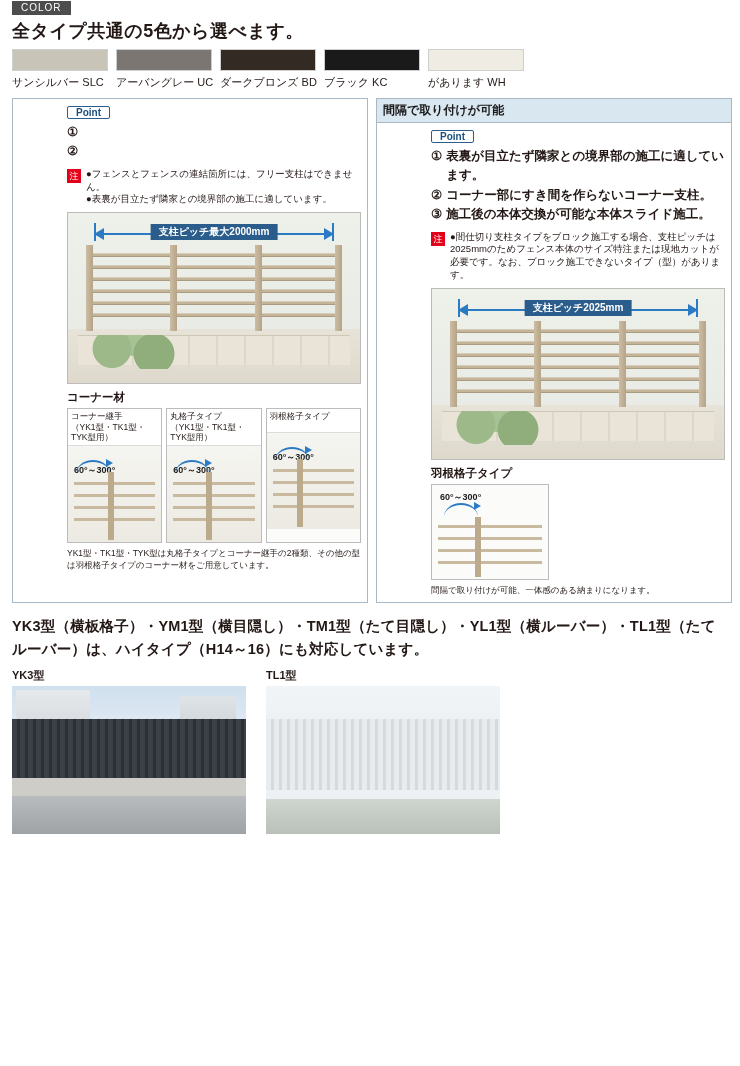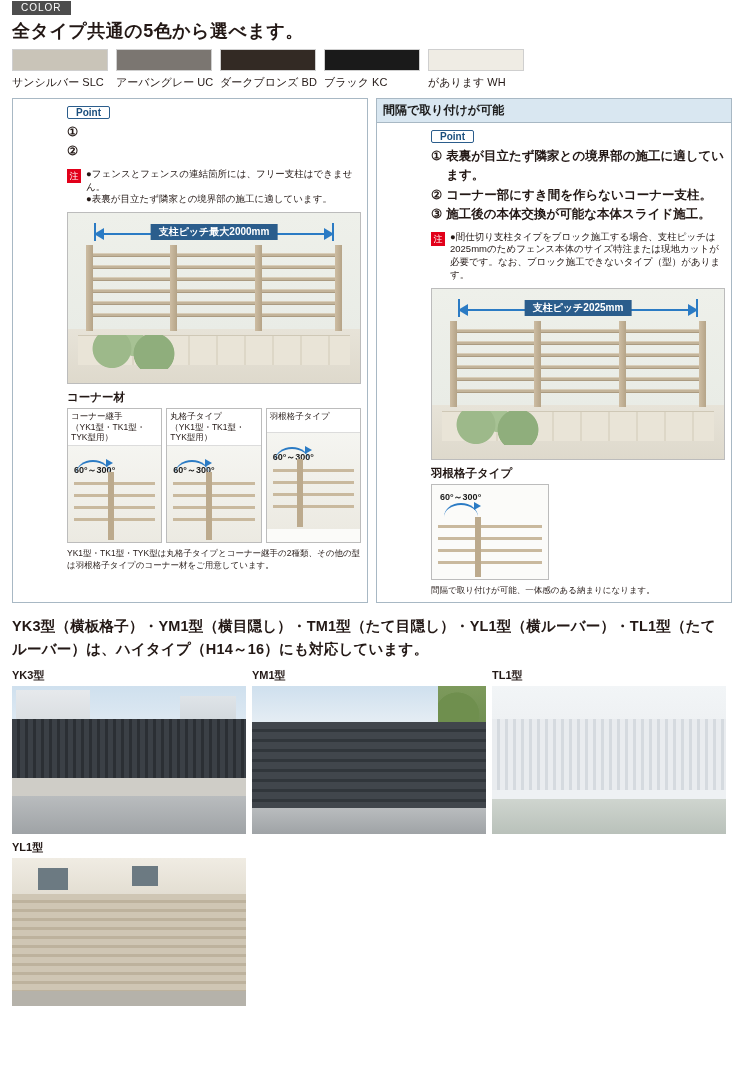--- a/index.html
+++ b/index.html
@@ -191,7 +191,7 @@
   }
 
   
-  .photo-grid { display:flex; flex-wrap:wrap; gap:6px; margin-left:4px; }
+  .photo-grid { display:flex; flex-wrap:wrap; gap:20px; margin-left:4px; }
   .photo-cell { width:234px; }
   .photo-cell .lbl { font-size:11px; font-weight:bold; margin-bottom:3px; }
   .ph { width:234px; height:148px; position:relative; overflow:hidden; background:#dfe3e6; }

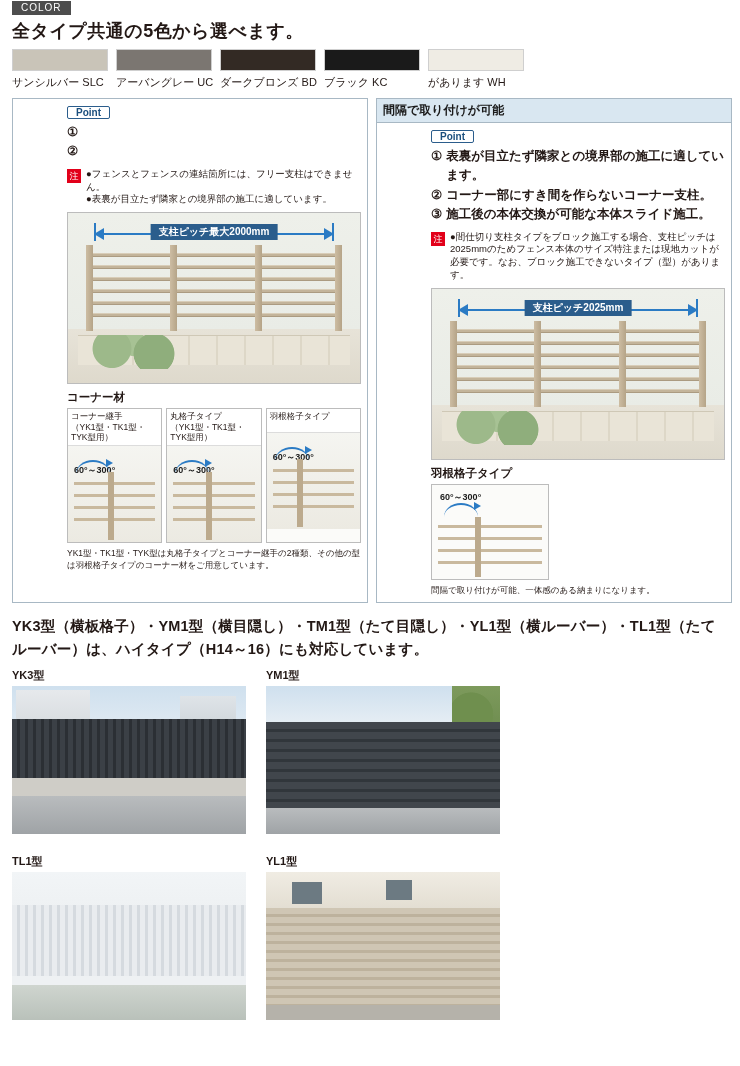--- a/index.html
+++ b/index.html
@@ -457,15 +457,6 @@
       </div>
     </div>
 
-    <div class="photo-cell">
-      <div class="lbl">YM1型</div>
-      <div class="ph">
-        <div class="ph-sky" style="height:30%"></div>
-        <div class="ph-green"></div>
-        <div class="ph-slat-fence"></div>
-        <div class="ph-road" style="height:18%"></div>
-      </div>
-    </div>
 
 
     <div class="photo-cell">

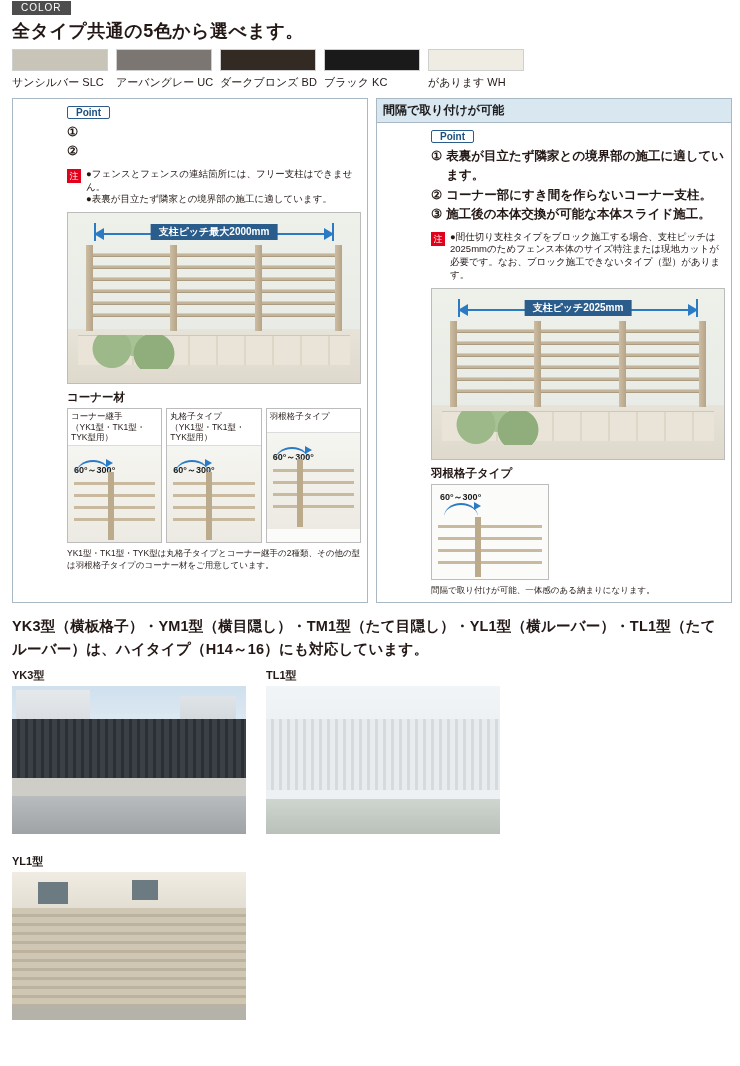--- a/index.html
+++ b/index.html
@@ -468,16 +468,6 @@
       </div>
     </div>
 
-    <div class="photo-cell">
-      <div class="lbl">YL1型</div>
-      <div class="ph" style="background:#e8e4da;">
-        <div class="ph-house" style="height:26%"></div>
-        <div class="ph-win" style="left:26px;top:10px;width:30px;height:22px;"></div>
-        <div class="ph-win" style="left:120px;top:8px;width:26px;height:20px;"></div>
-        <div class="ph-louver-fence" style="bottom:8%;height:68%"></div>
-        <div class="ph-road" style="height:10%;background:#b5b2aa"></div>
-      </div>
-    </div>
 
   </div>
 

